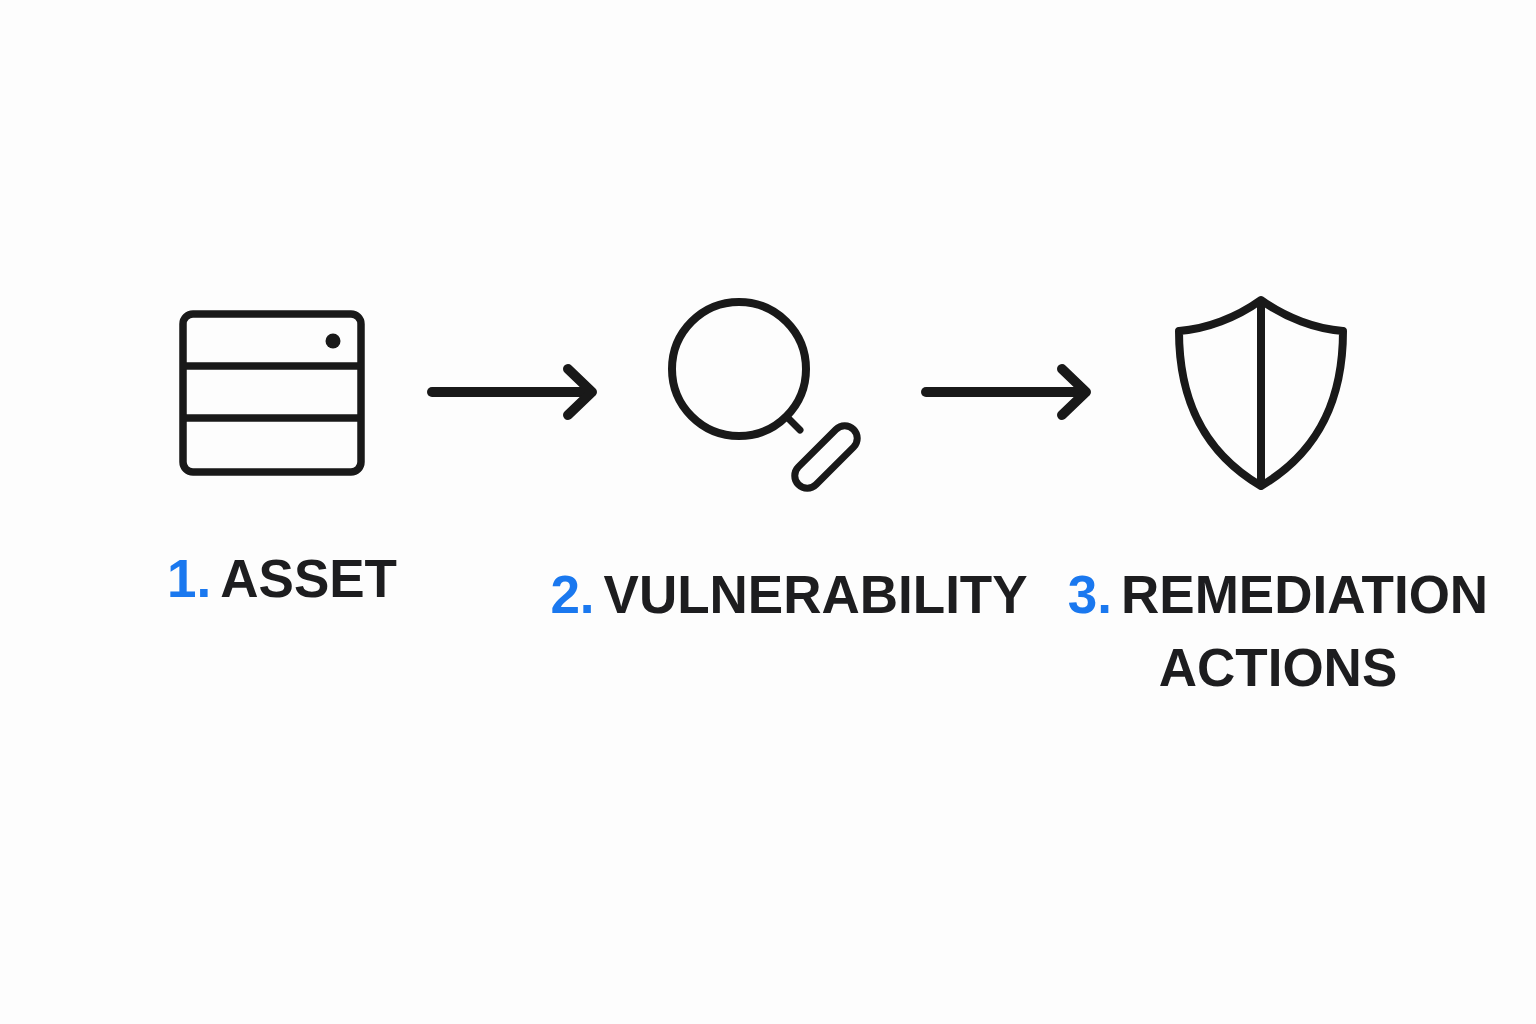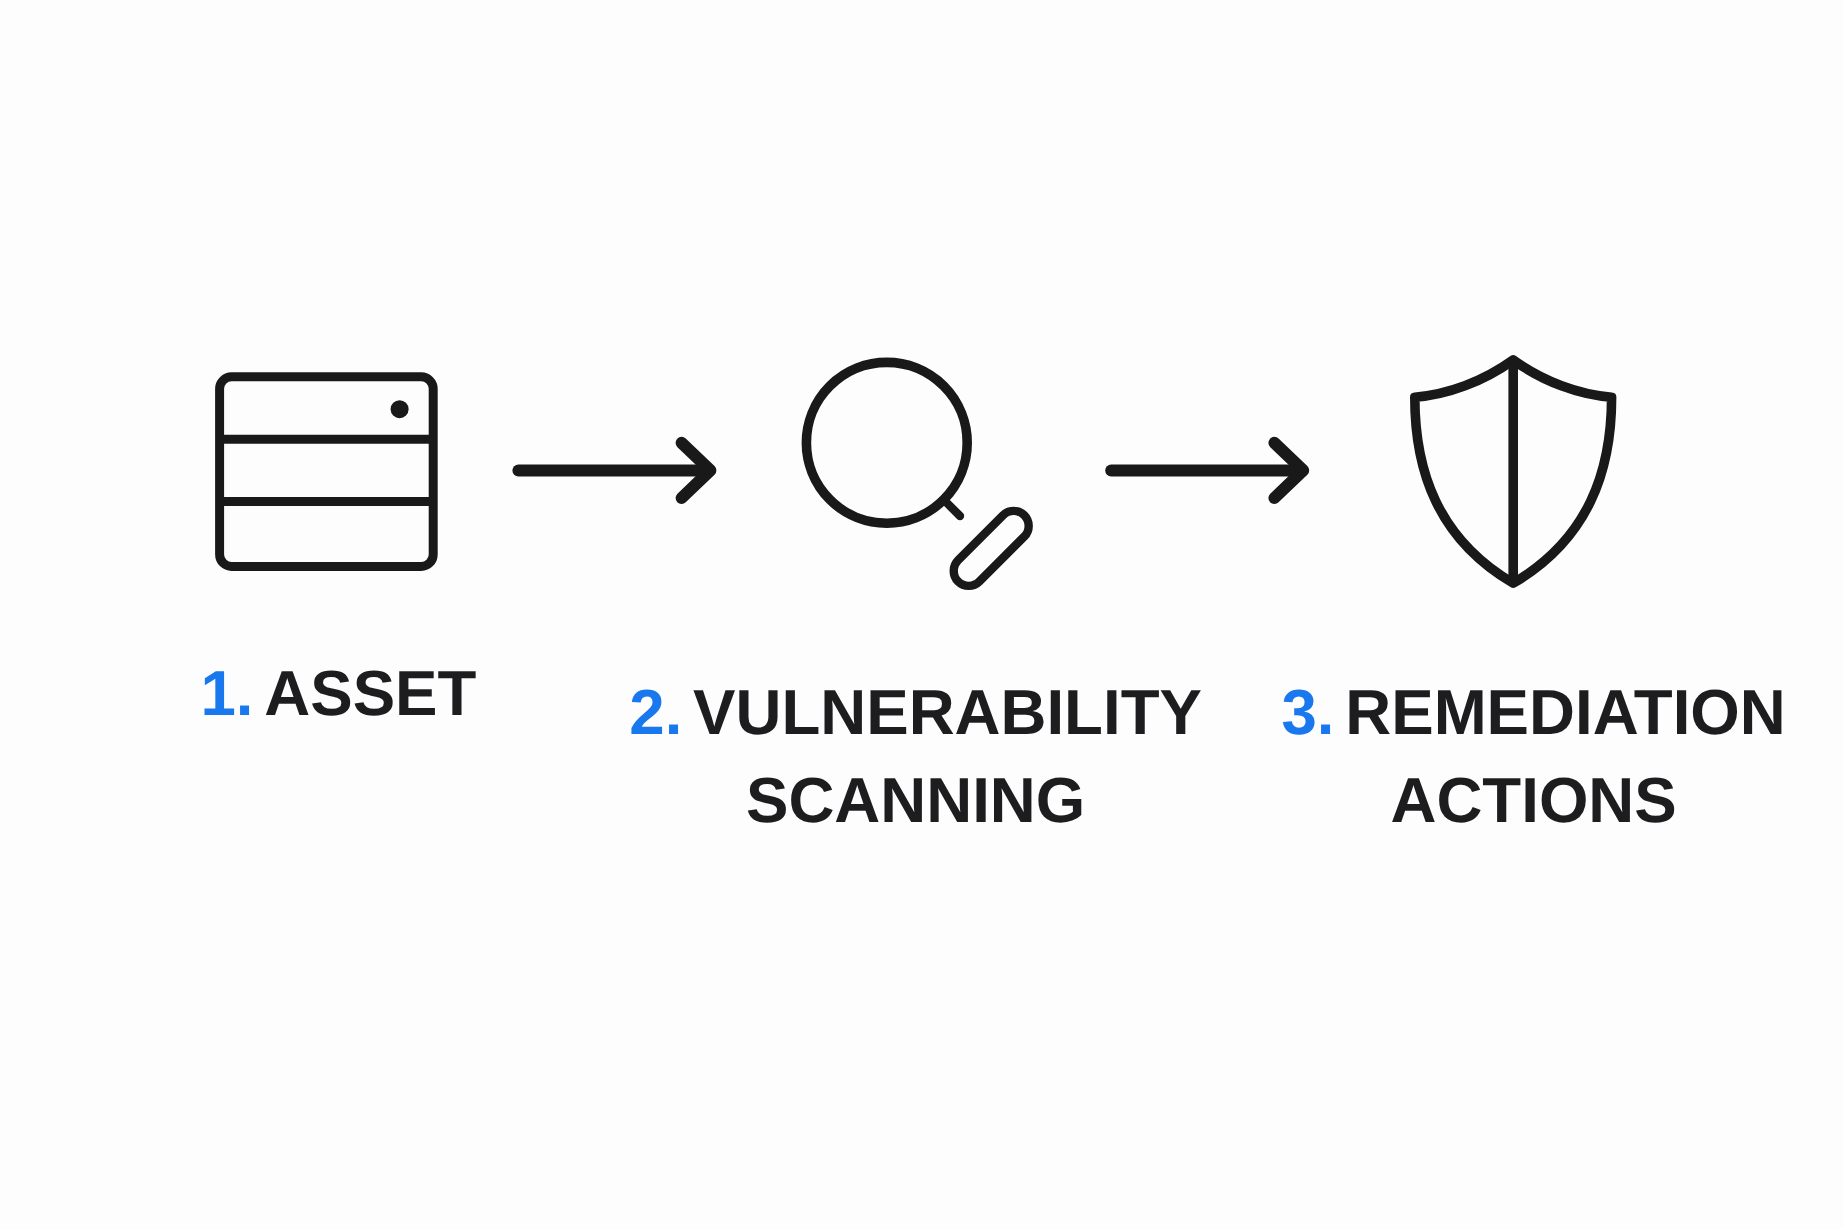--- a/index.html
+++ b/index.html
@@ -69,7 +69,7 @@
     <span class="line"><span class="num">1.</span><span>ASSET</span></span>
   </div>
 
-  <div class="step-label" style="left:503px;top:558px;">
+  <div class="step-label" style="left:529px;top:558px;">
     <span class="line"><span class="num">2.</span><span>VULNERABILITY</span></span>
     <span class="line">SCANNING</span>
   </div>

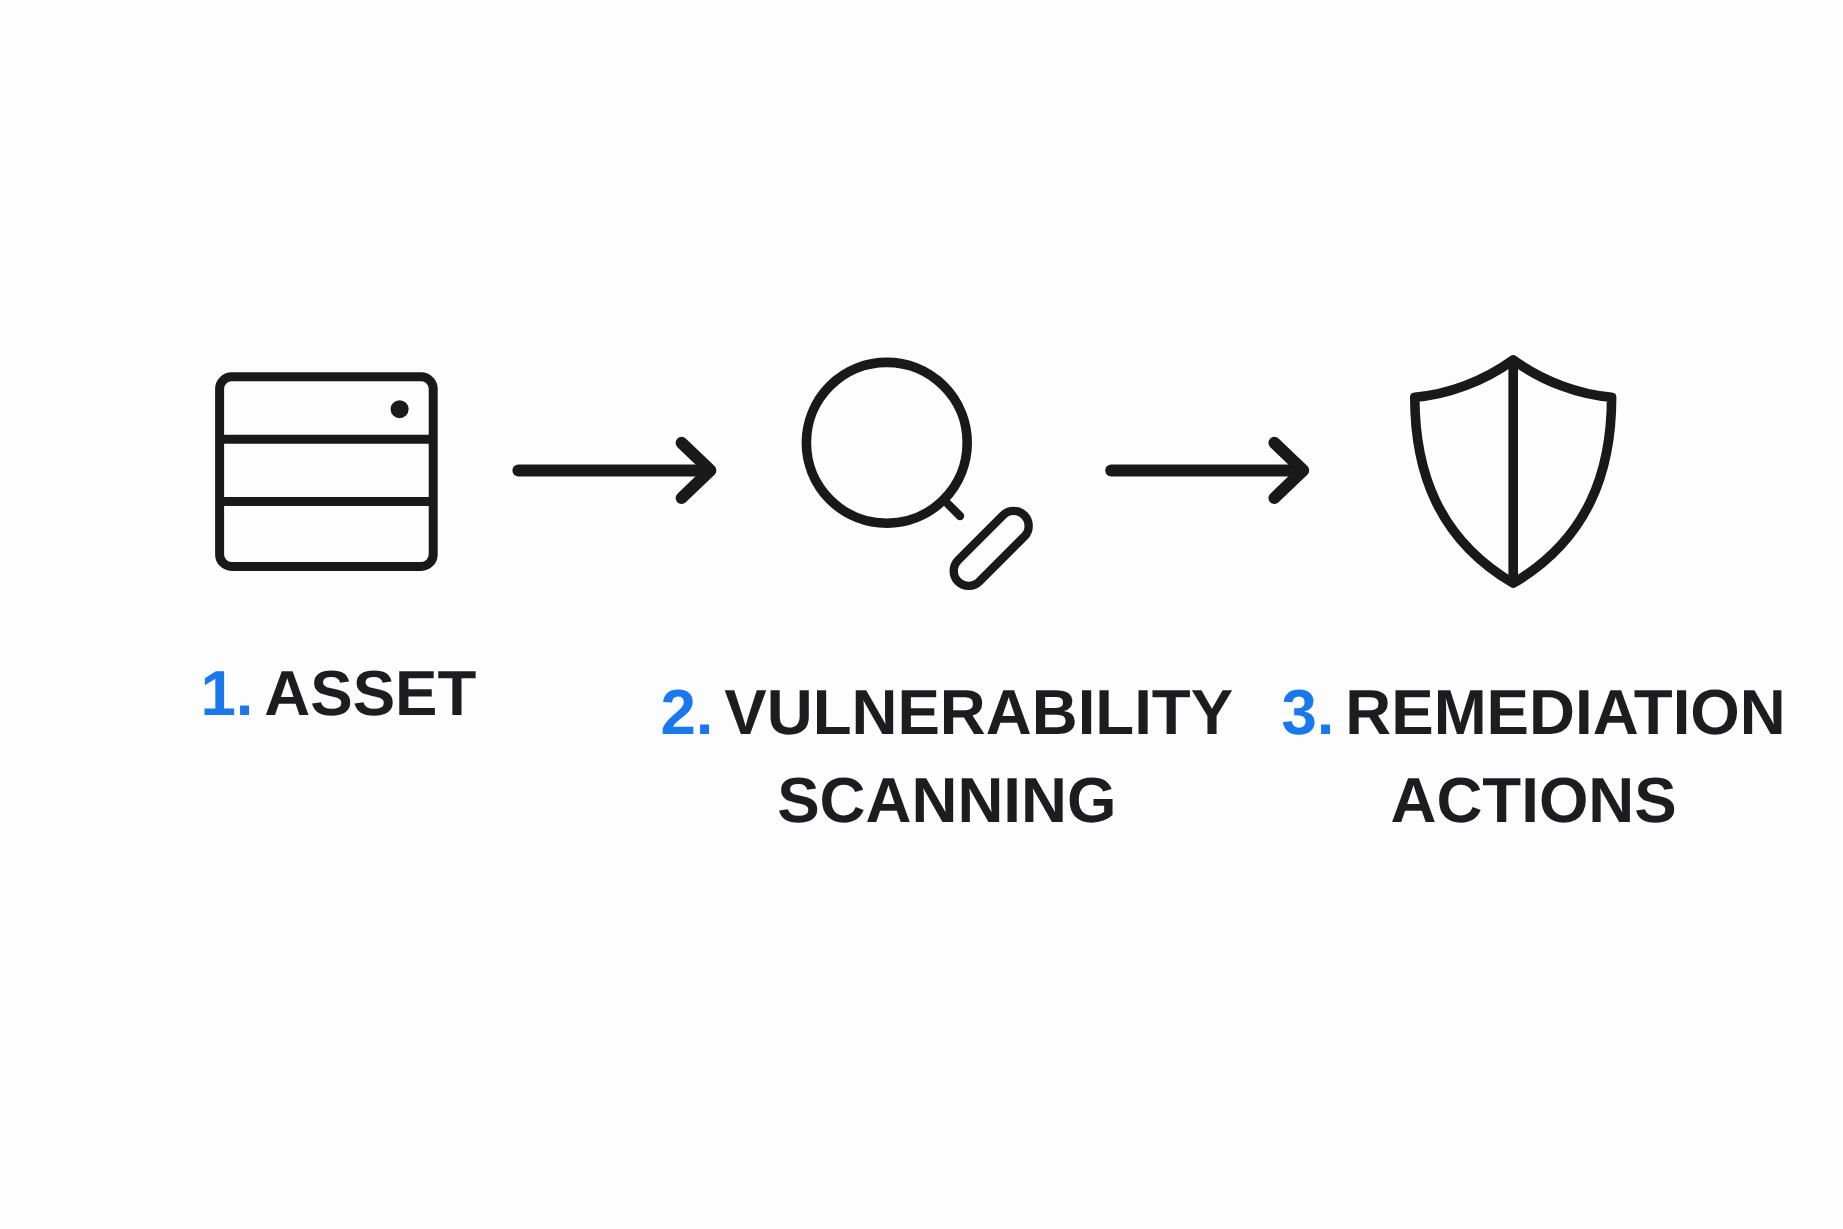--- a/index.html
+++ b/index.html
@@ -71,7 +71,6 @@
 
   <div class="step-label" style="left:529px;top:558px;">
     <span class="line"><span class="num">2.</span><span>VULNERABILITY</span></span>
-    <span class="line">SCANNING</span>
   </div>
 
   <div class="step-label" style="left:1018px;top:558px;">

